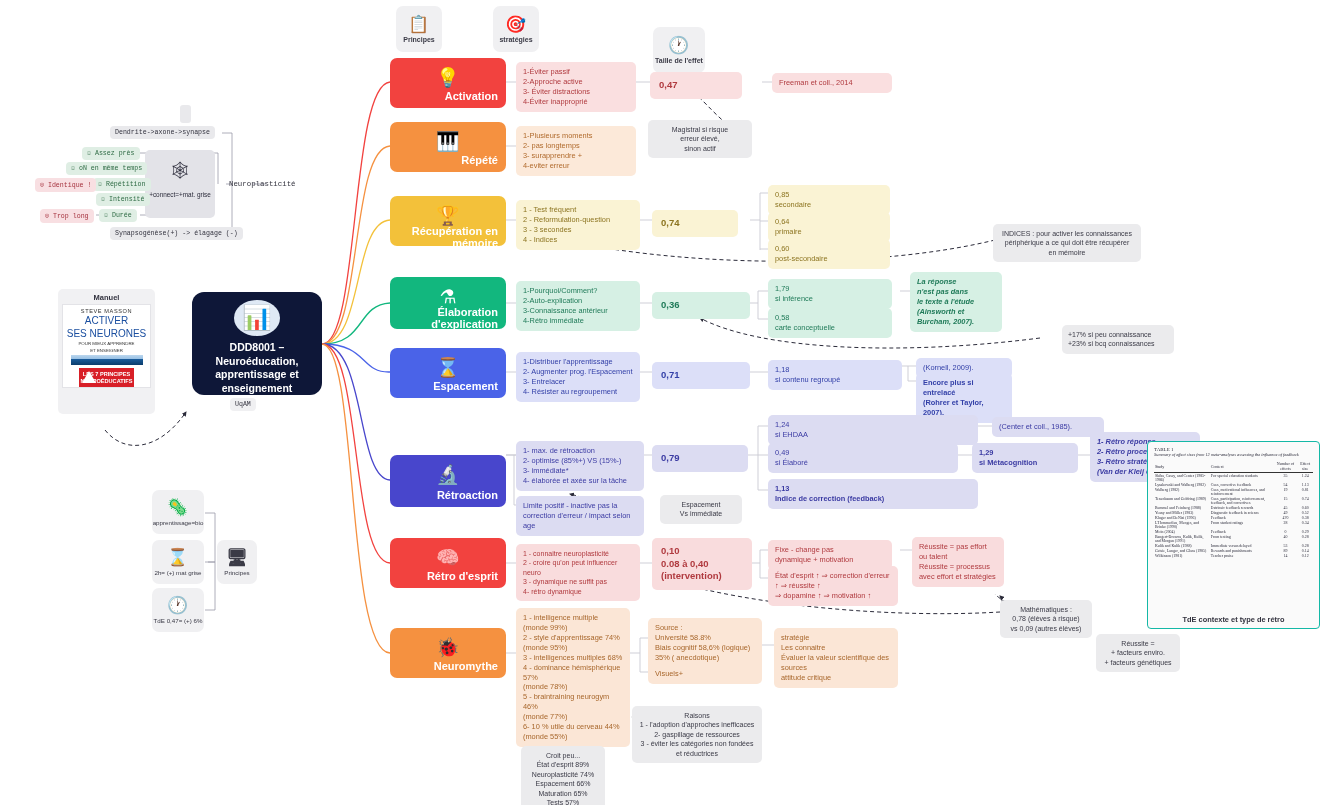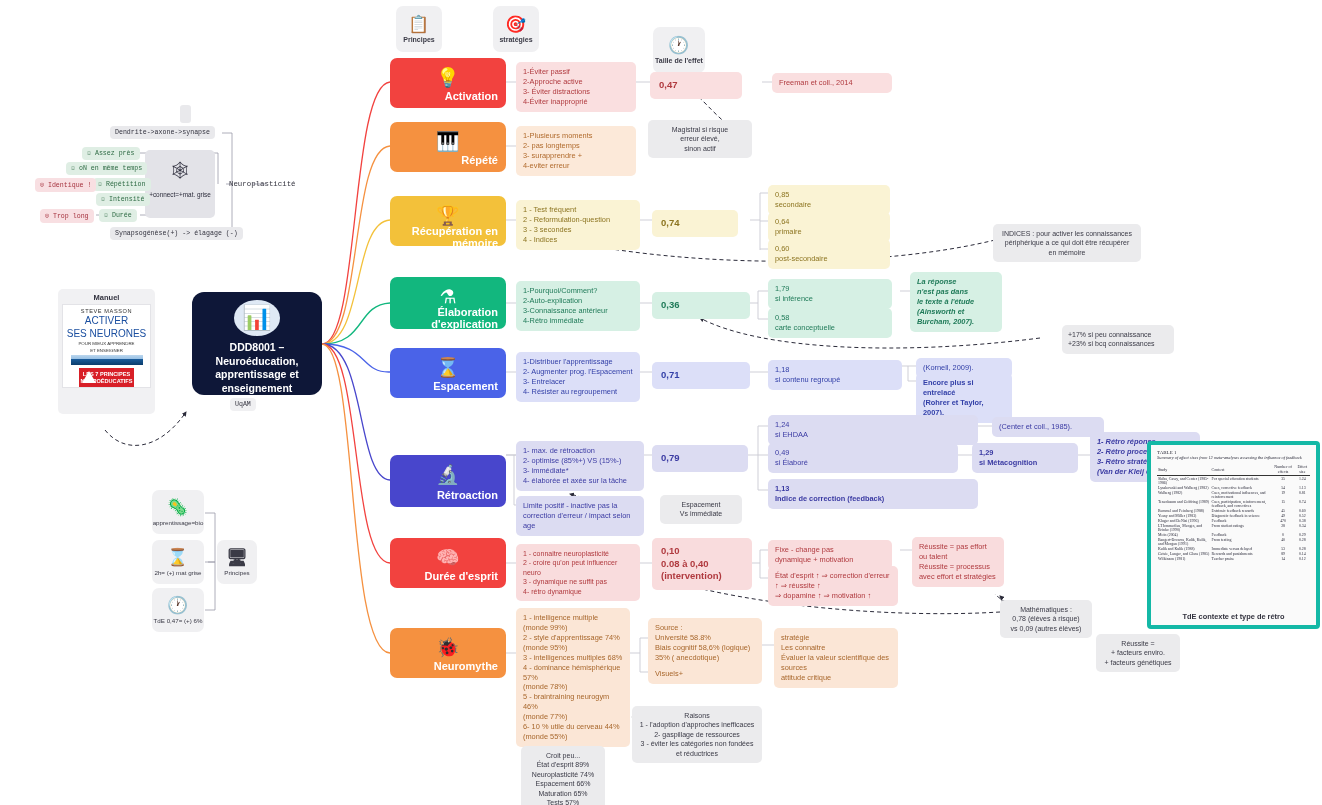--- a/index.html
+++ b/index.html
@@ -328,7 +328,7 @@
 
 <div class="node branch" style="left:390px;top:538px;width:116px;height:50px;background:#f2423f">
   <div class="bico">🧠</div>
-  <div class="blabel">Durée d'esprit</div>
+  <div class="blabel">Rétro d'esprit</div>
 </div>
 <div class="node pill" style="left:516px;top:544px;width:124px;background:#f9dcdd;color:#b03a3f;white-space:pre-line;font-size:7px">1 - connaitre neuroplasticité
 2 - croire qu'on peut influencer neuro

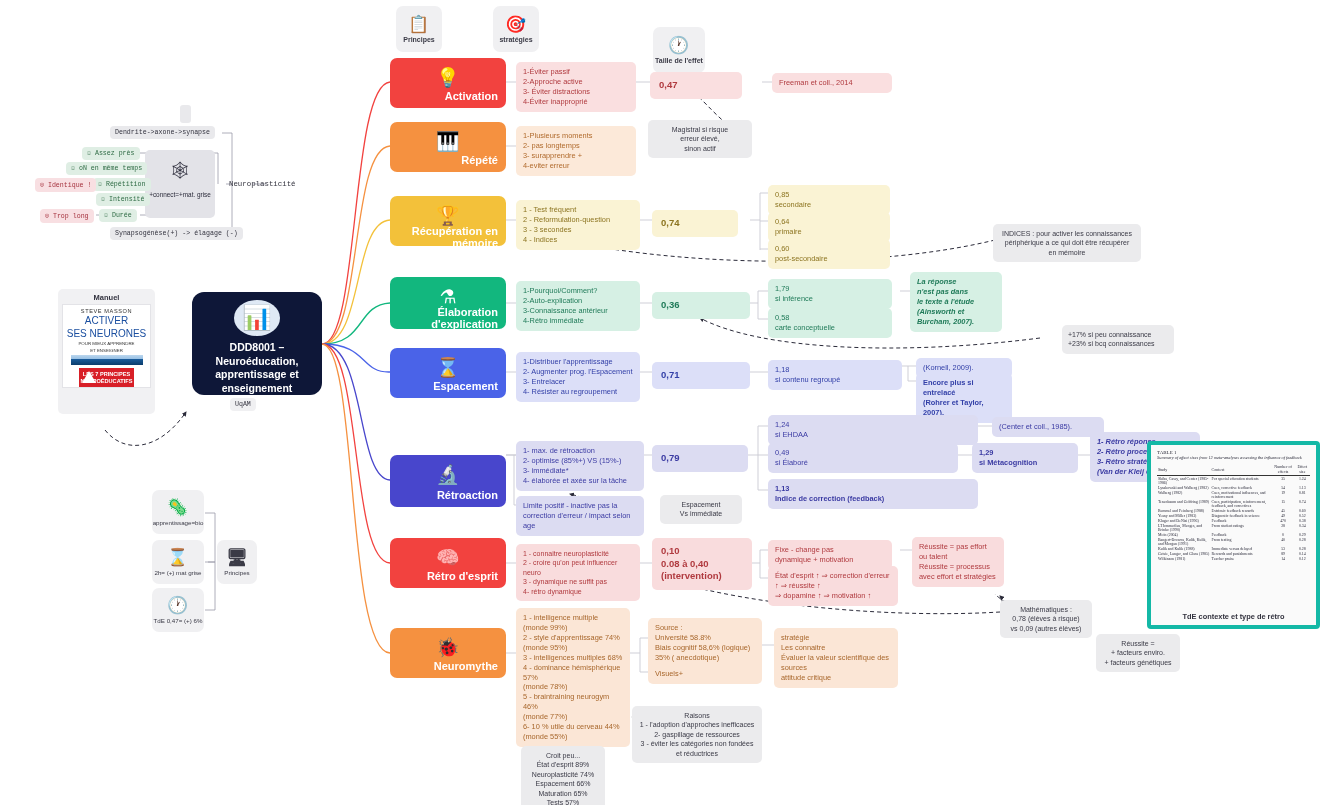--- a/index.html
+++ b/index.html
@@ -58,7 +58,7 @@
 
   
   #table{position:absolute;left:1147px;top:441px;width:173px;height:188px;
-        background:#fafafa;border:4px solid #14b8a6;border-radius:4px;
+        background:#fafafa;border:1px solid #14b8a6;border-radius:4px;
         font-family:"Liberation Serif","DejaVu Serif",serif;padding:5px 6px;box-sizing:border-box;}
   #table .tnum{font-size:5px;}
   #table .tcap{font-size:4.4px;font-style:italic;margin-bottom:3px;}

